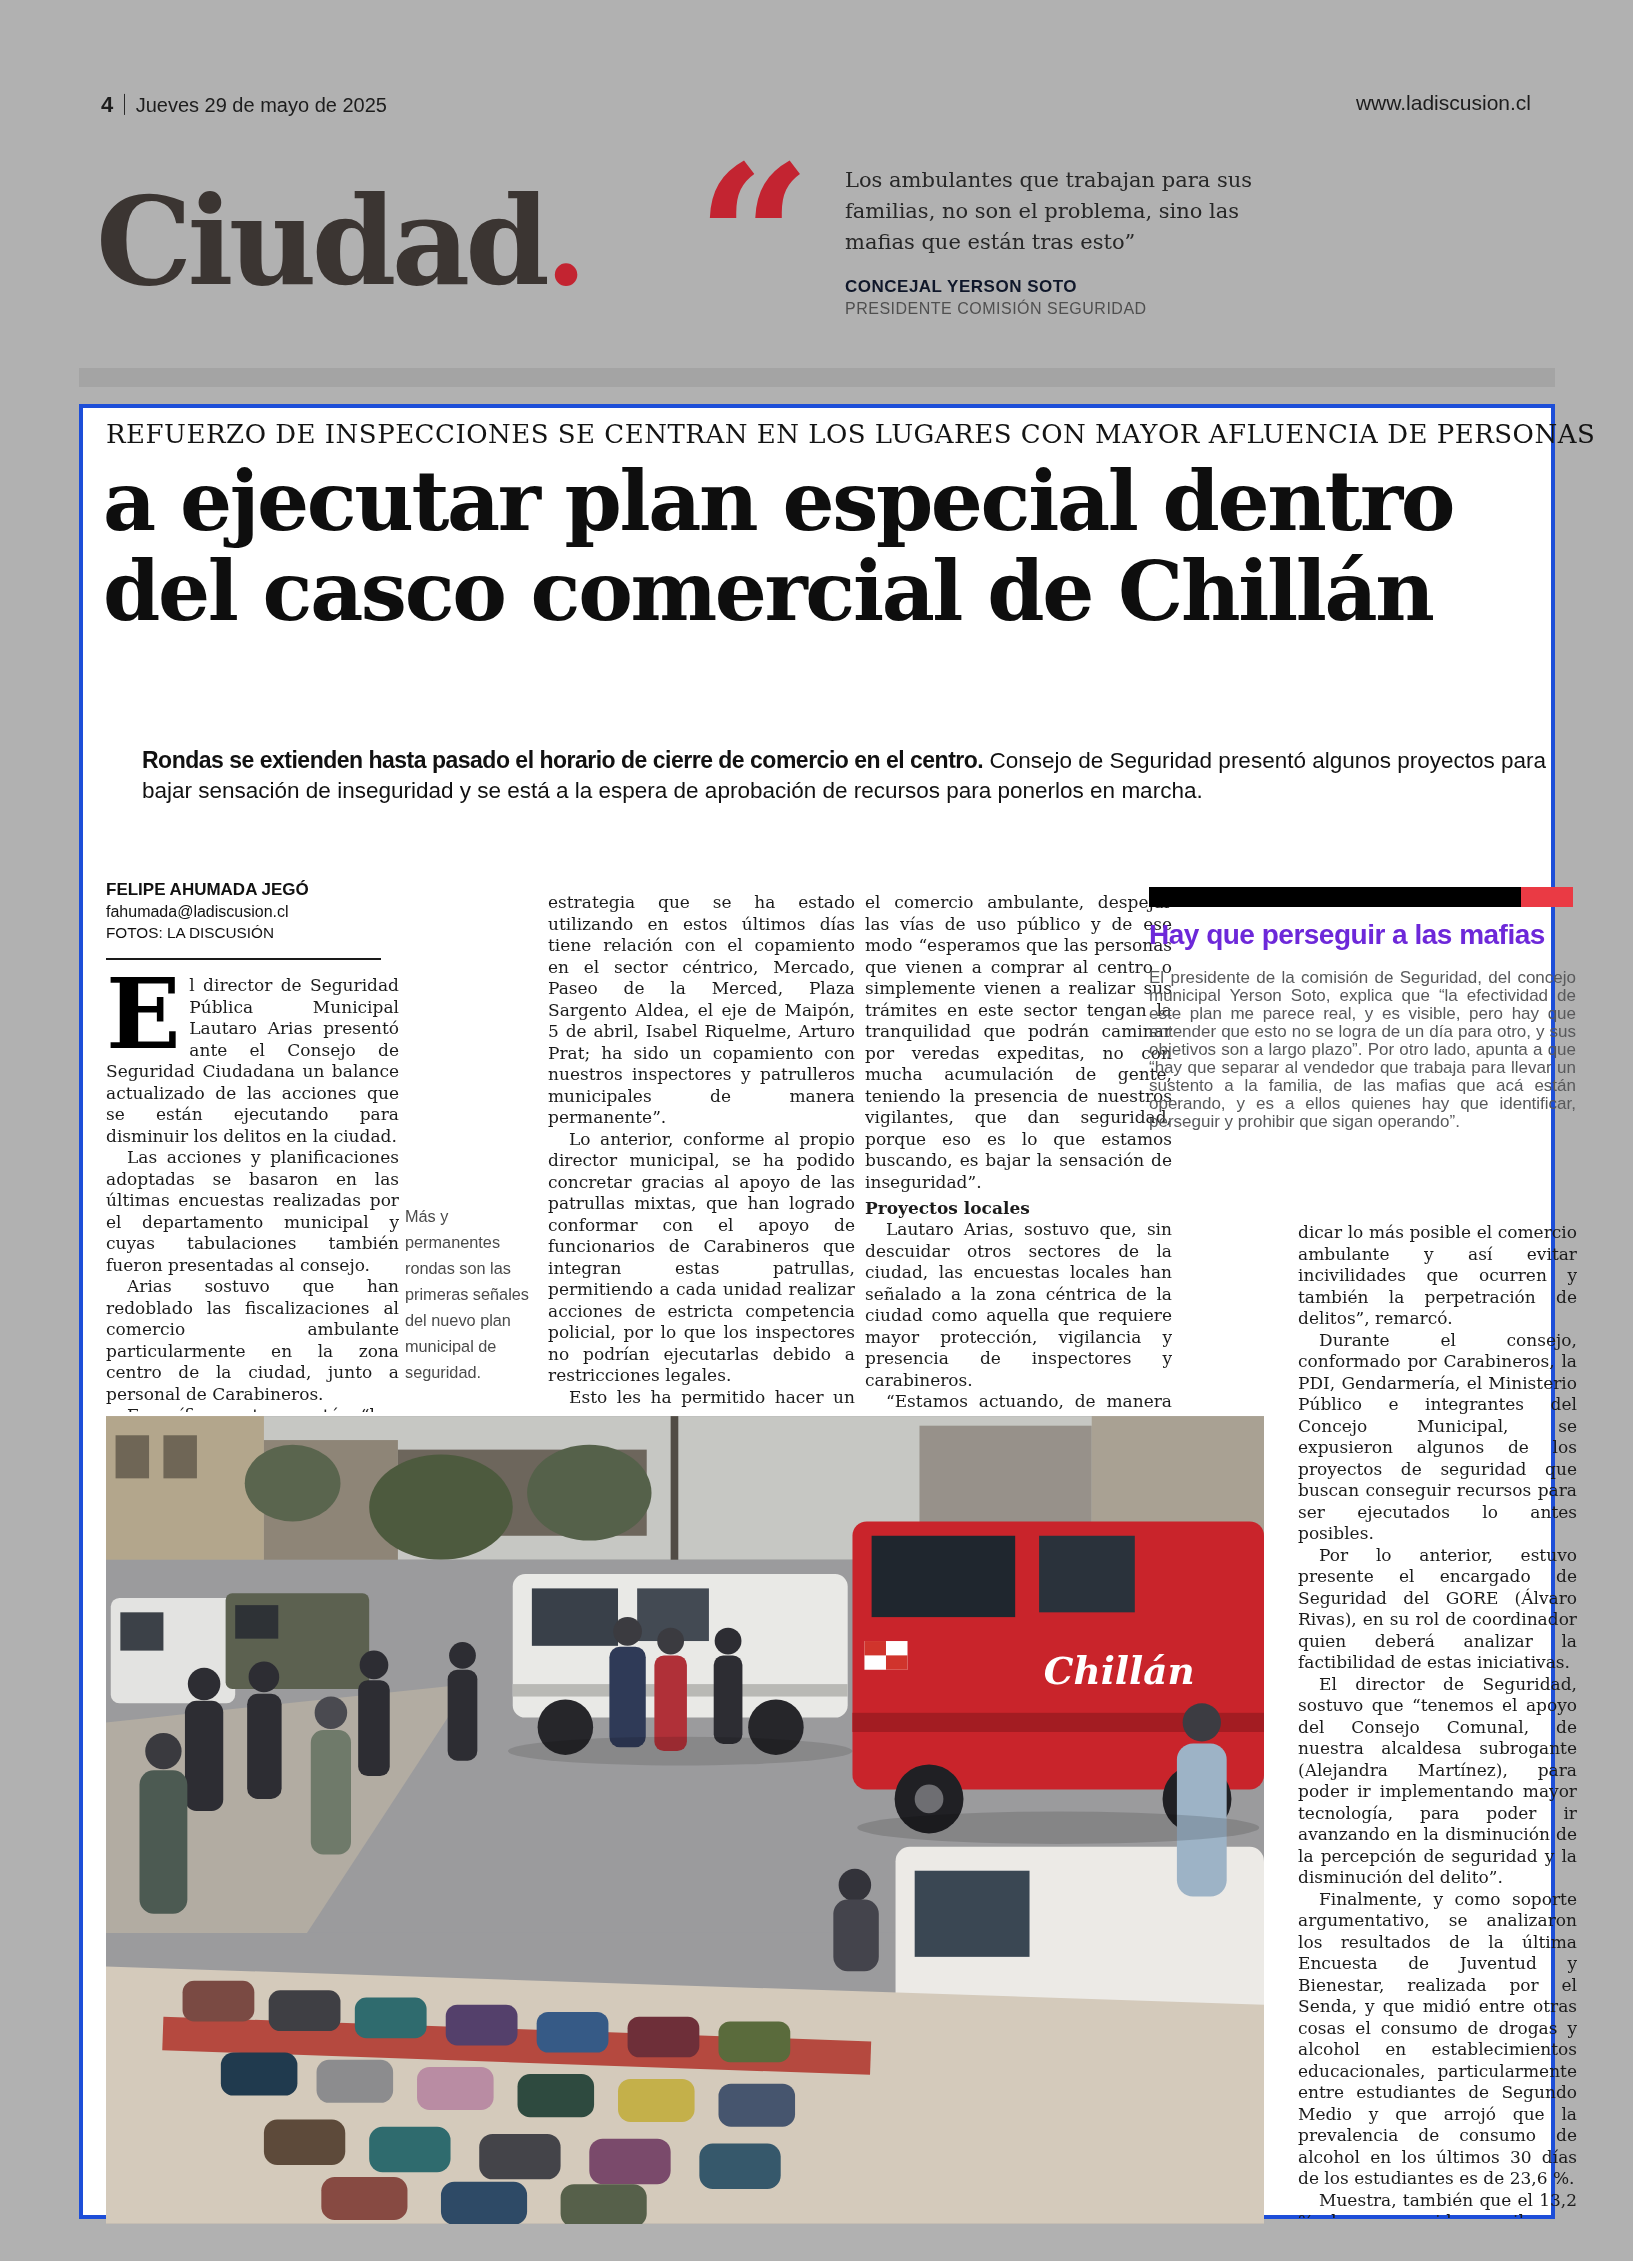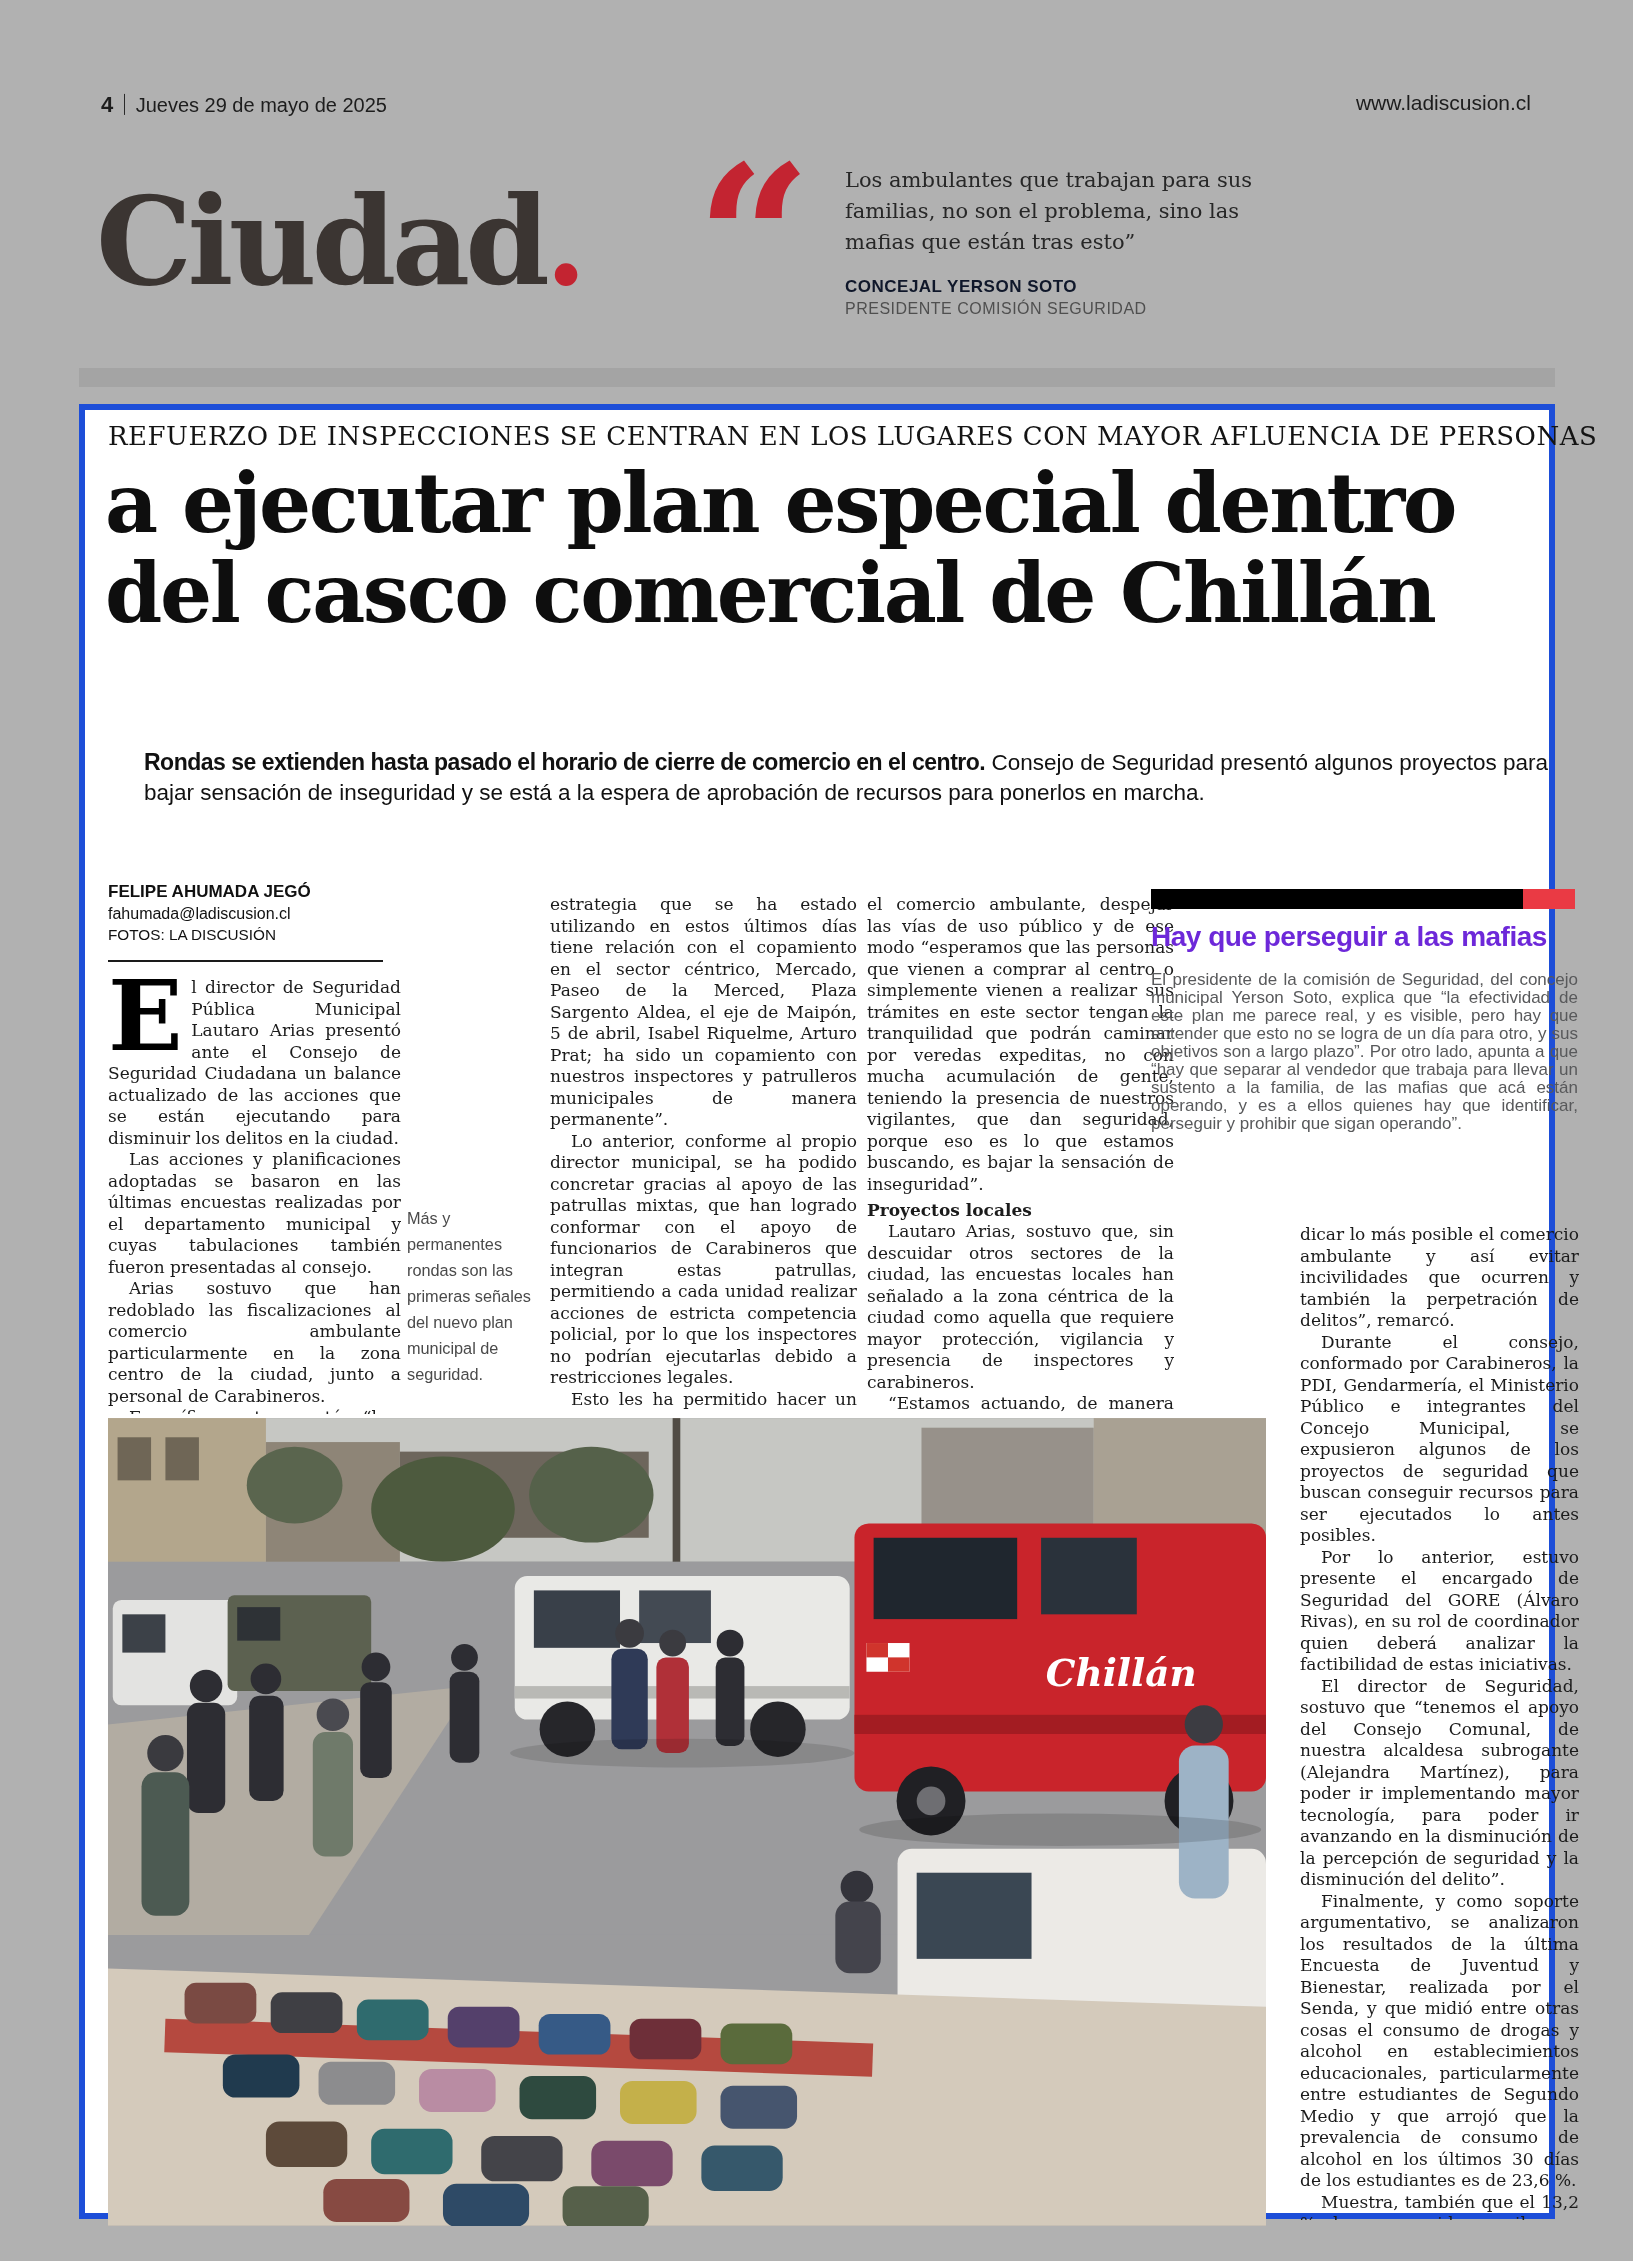--- a/index.html
+++ b/index.html
@@ -29,7 +29,7 @@
 
   
   .card{position:absolute;left:79px;top:404px;width:1476px;height:1815px;background:#ffffff;
-        border:6px solid #1d4ed8;box-sizing:border-box;}
+        border:4px solid #1d4ed8;box-sizing:border-box;}
 
   .kicker{position:absolute;left:23px;top:10.5px;width:1436px;font-family:"DejaVu Serif",serif;
           font-size:26px;letter-spacing:0.5px;color:#141414;white-space:nowrap;}

